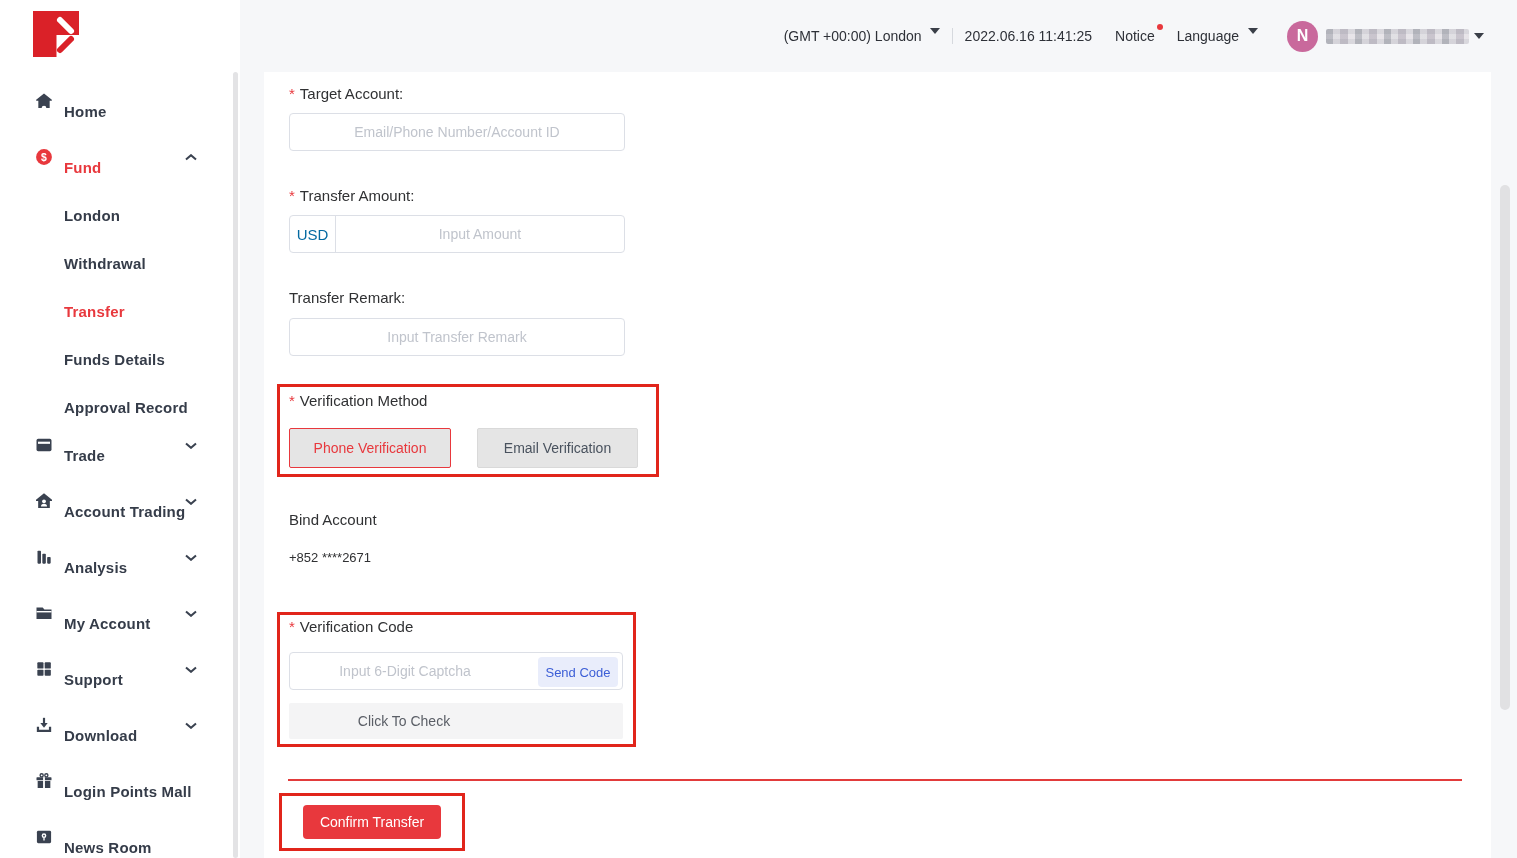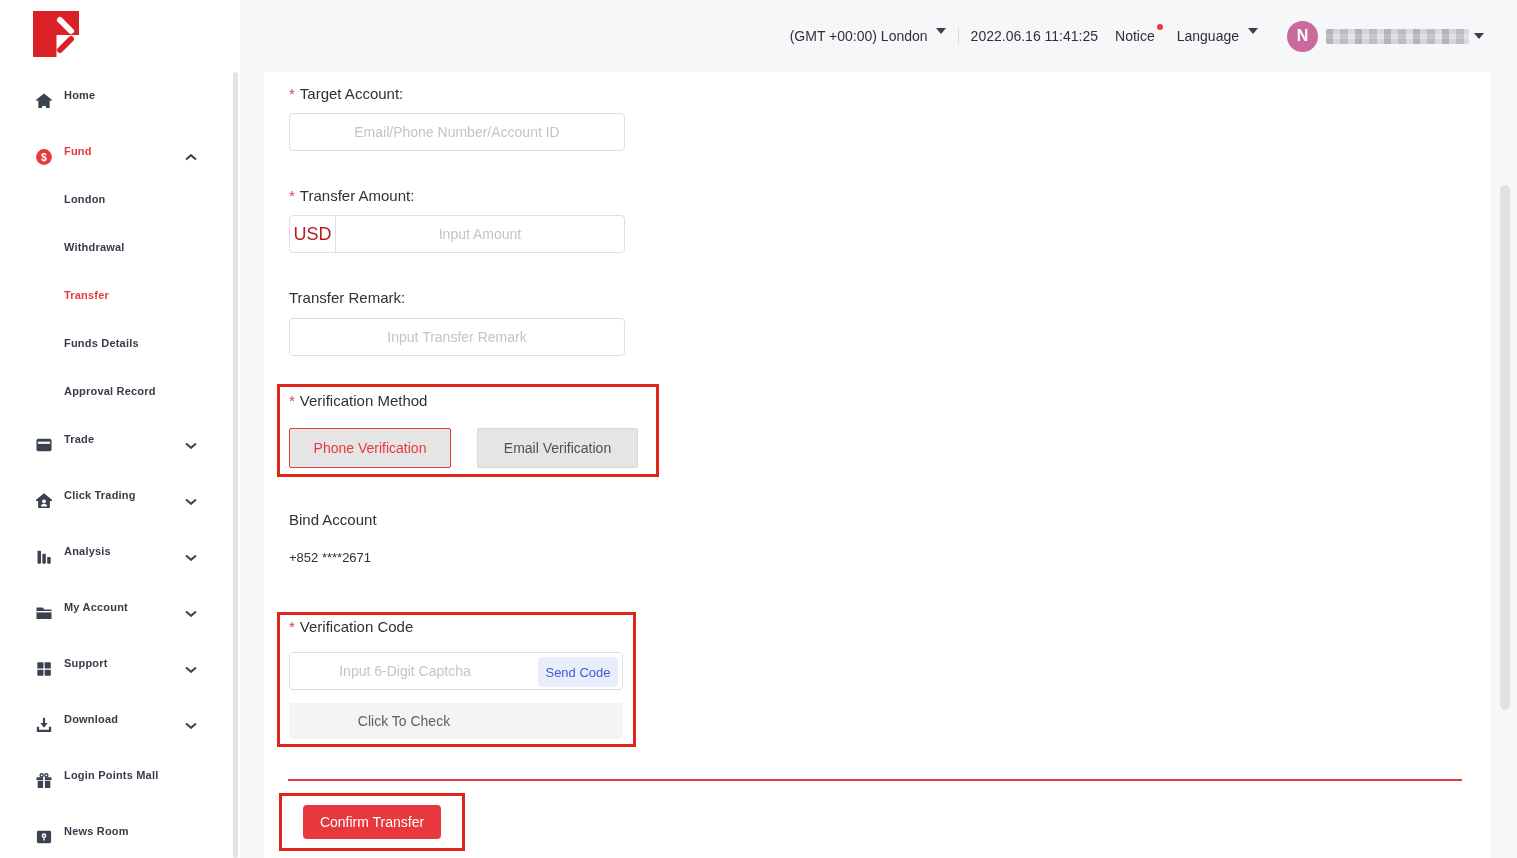--- a/index.html
+++ b/index.html
@@ -31,7 +31,7 @@
   .caret-down { width:0; height:0; border-left:5px solid transparent; border-right:5px solid transparent; border-top:6px solid #3a3f48; }
   .tz { gap:8px; cursor:pointer; }
   .hdr-divider { width:1px; height:16px; background:#d6d9de; margin:0 12px; }
-  .notice { margin-left:17px; position:relative; cursor:pointer; }
+  .notice { margin-left:23px; position:relative; cursor:pointer; }
   .notice-dot { position:absolute; top:-4px; right:-8px; width:6px; height:6px; border-radius:50%; background:#e8383d; }
   .language { margin-left:22px; gap:9px; cursor:pointer; }
   .avatar { margin-left:29px; width:31px; height:31px; border-radius:50%; background:#c9699c; color:#fff;

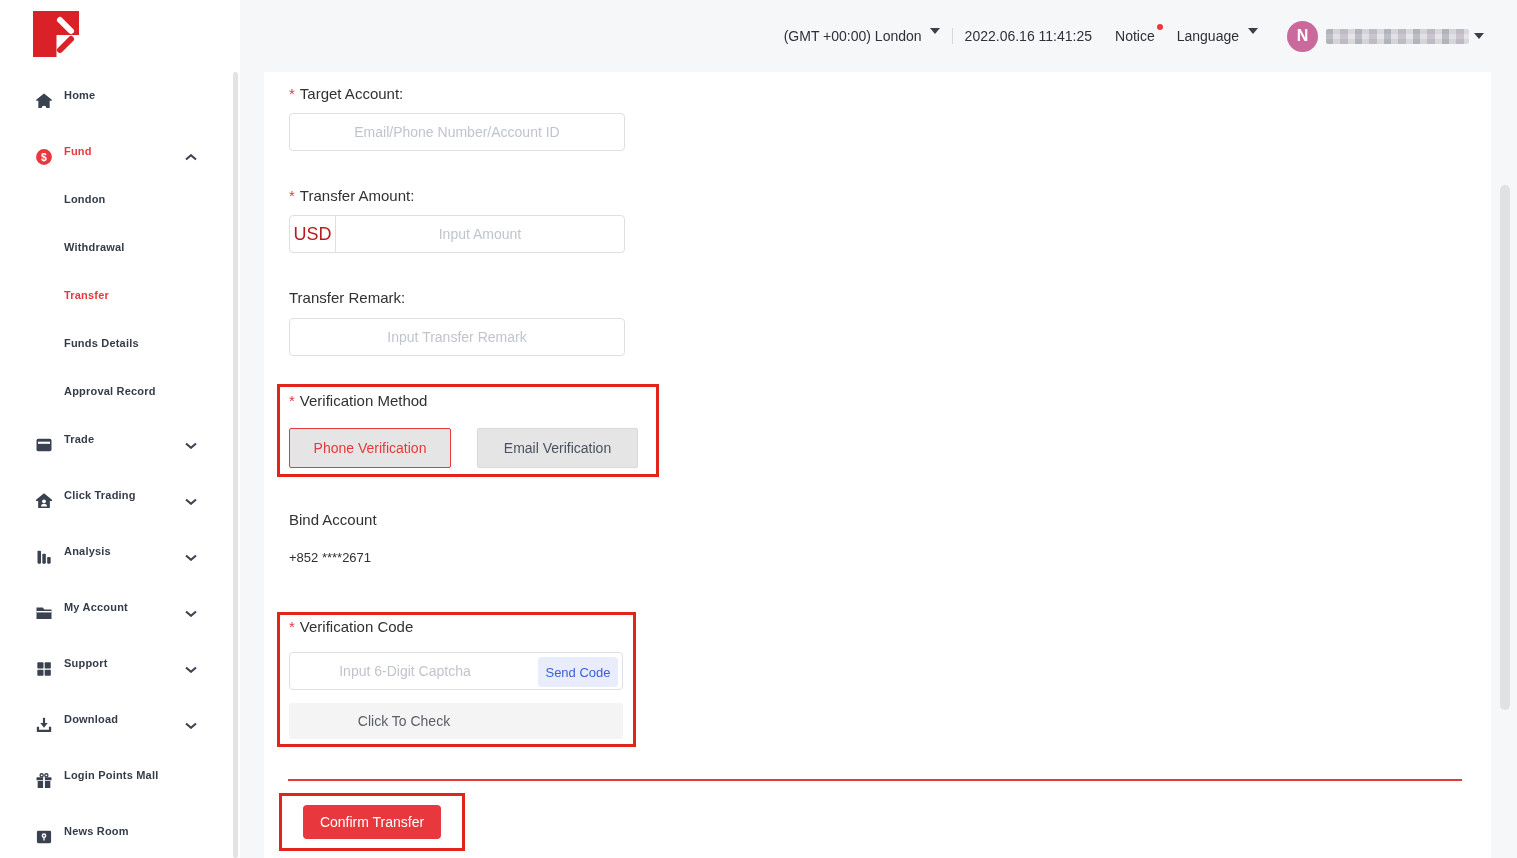--- a/index.html
+++ b/index.html
@@ -16,7 +16,7 @@
   .logo { position:absolute; left:33px; top:11px; width:46px; height:46px; }
   .side-row { position:absolute; left:0; width:232px; height:24px; cursor:pointer; }
   .side-icon { position:absolute; left:34px; top:2px; width:20px; height:20px; }
-  .side-label { position:absolute; left:64px; top:0; font-size:11px; font-weight:700; color:#353c49; letter-spacing:.2px; }
+  .side-label { position:absolute; left:64px; top:14px; font-size:15px; font-weight:700; color:#353c49; letter-spacing:.2px; }
   .side-label.active { color:#e8383d; }
   .side-chevron { position:absolute; left:185px; top:9px; width:12px; height:7px; }
   .sub-label { left:64px; }

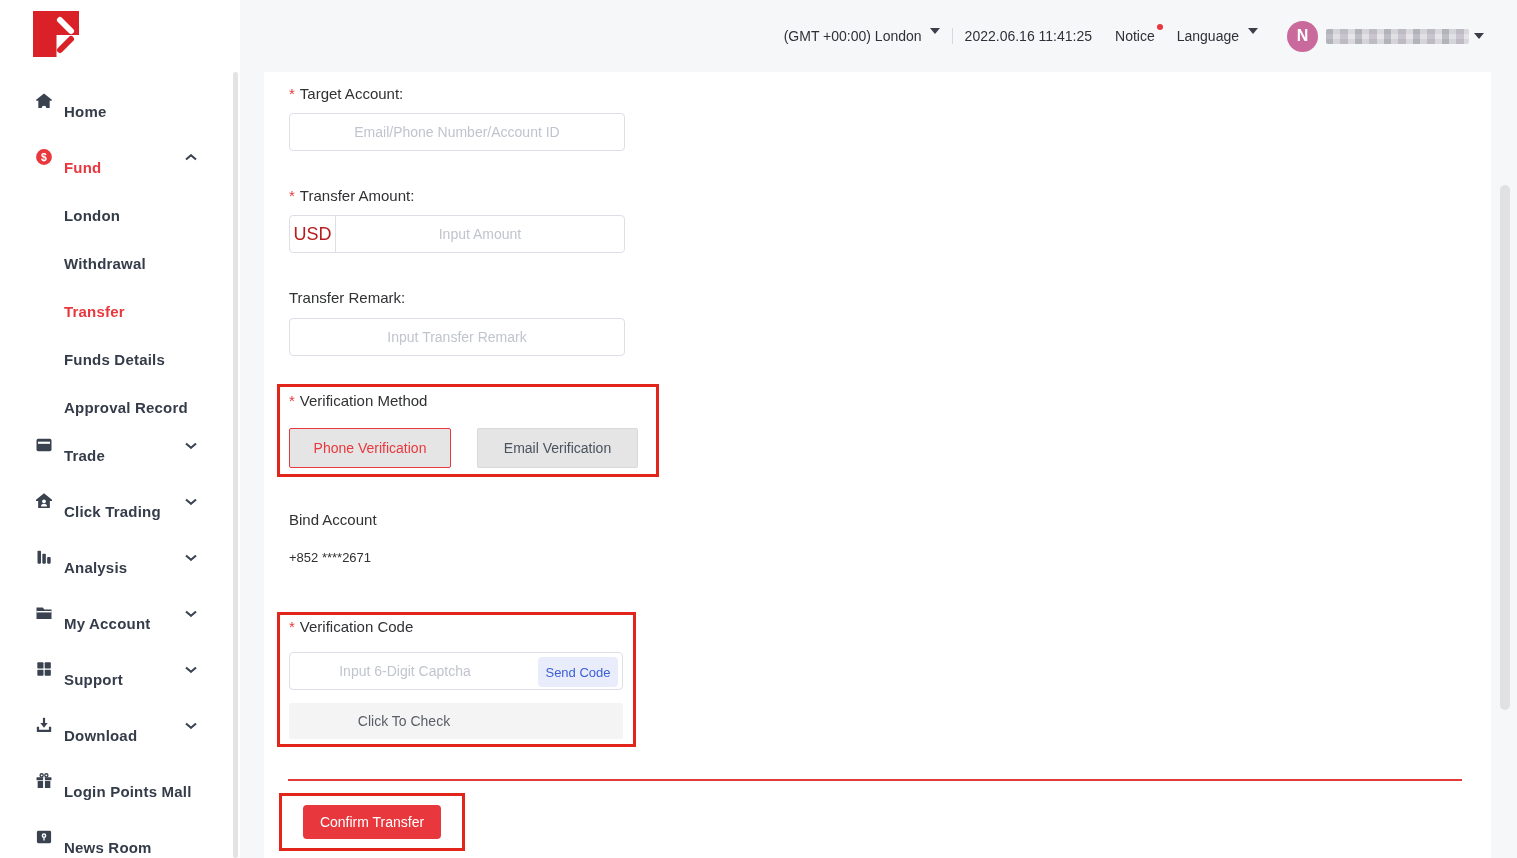--- a/index.html
+++ b/index.html
@@ -51,7 +51,7 @@
     font-family:"Liberation Sans", sans-serif; color:#303133;text-align:center; }
   .t-input input::placeholder { color:#c0c4cc; opacity:1; }
   .amount-group { display:flex; align-items:stretch; }
-  .currency-cell { width:46px; display:flex; align-items:center; justify-content:center; font-size:18px; color:#b91c1c;
+  .currency-cell { width:46px; display:flex; align-items:center; justify-content:center; font-size:15px; color:#0369a1;
     border-right:1px solid #dcdfe6; flex:none; }
   .amount-group input { flex:1; min-width:0; }
   .ann-box { position:absolute; border:3px solid #e1251b; pointer-events:none; }

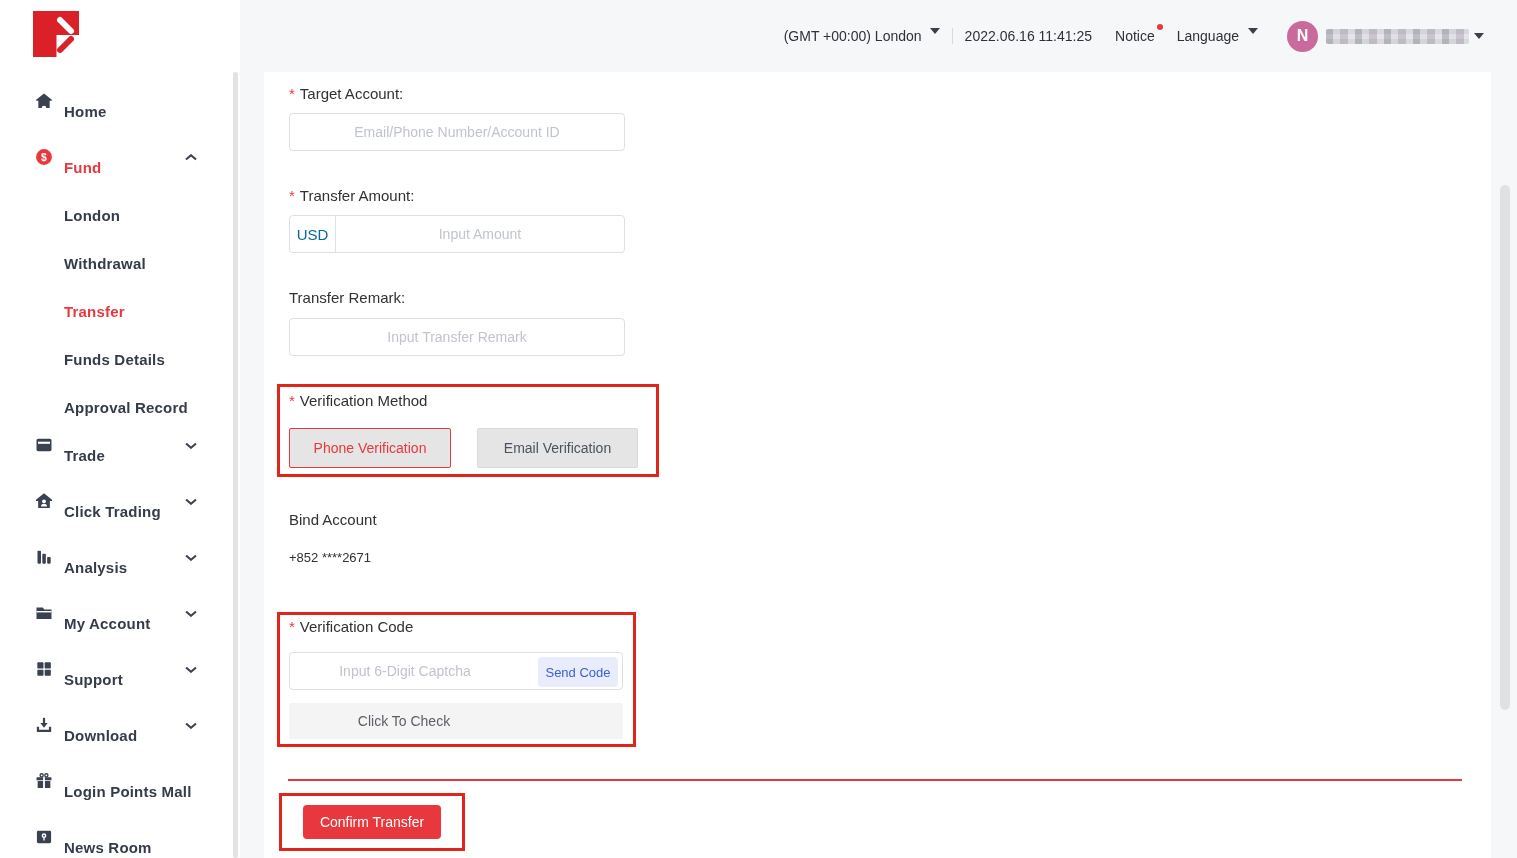--- a/index.html
+++ b/index.html
@@ -132,7 +132,7 @@
       <circle cx="12" cy="12.4" r="2.3" fill="#ffffff"></circle>
       <path d="M8.4 18.6 a3.6 3.2 0 0 1 7.2 0 z" fill="#ffffff"></path>
     </svg>
-    <span class="side-label">Click Trading</span>
+    <span class="side-label">Account Trading</span>
     <svg class="side-chevron" viewBox="0 0 12 7">
       <polyline points="1,1.4 6,5.8 11,1.4" fill="none" stroke="#3a4250" stroke-width="2"></polyline>
     </svg>

